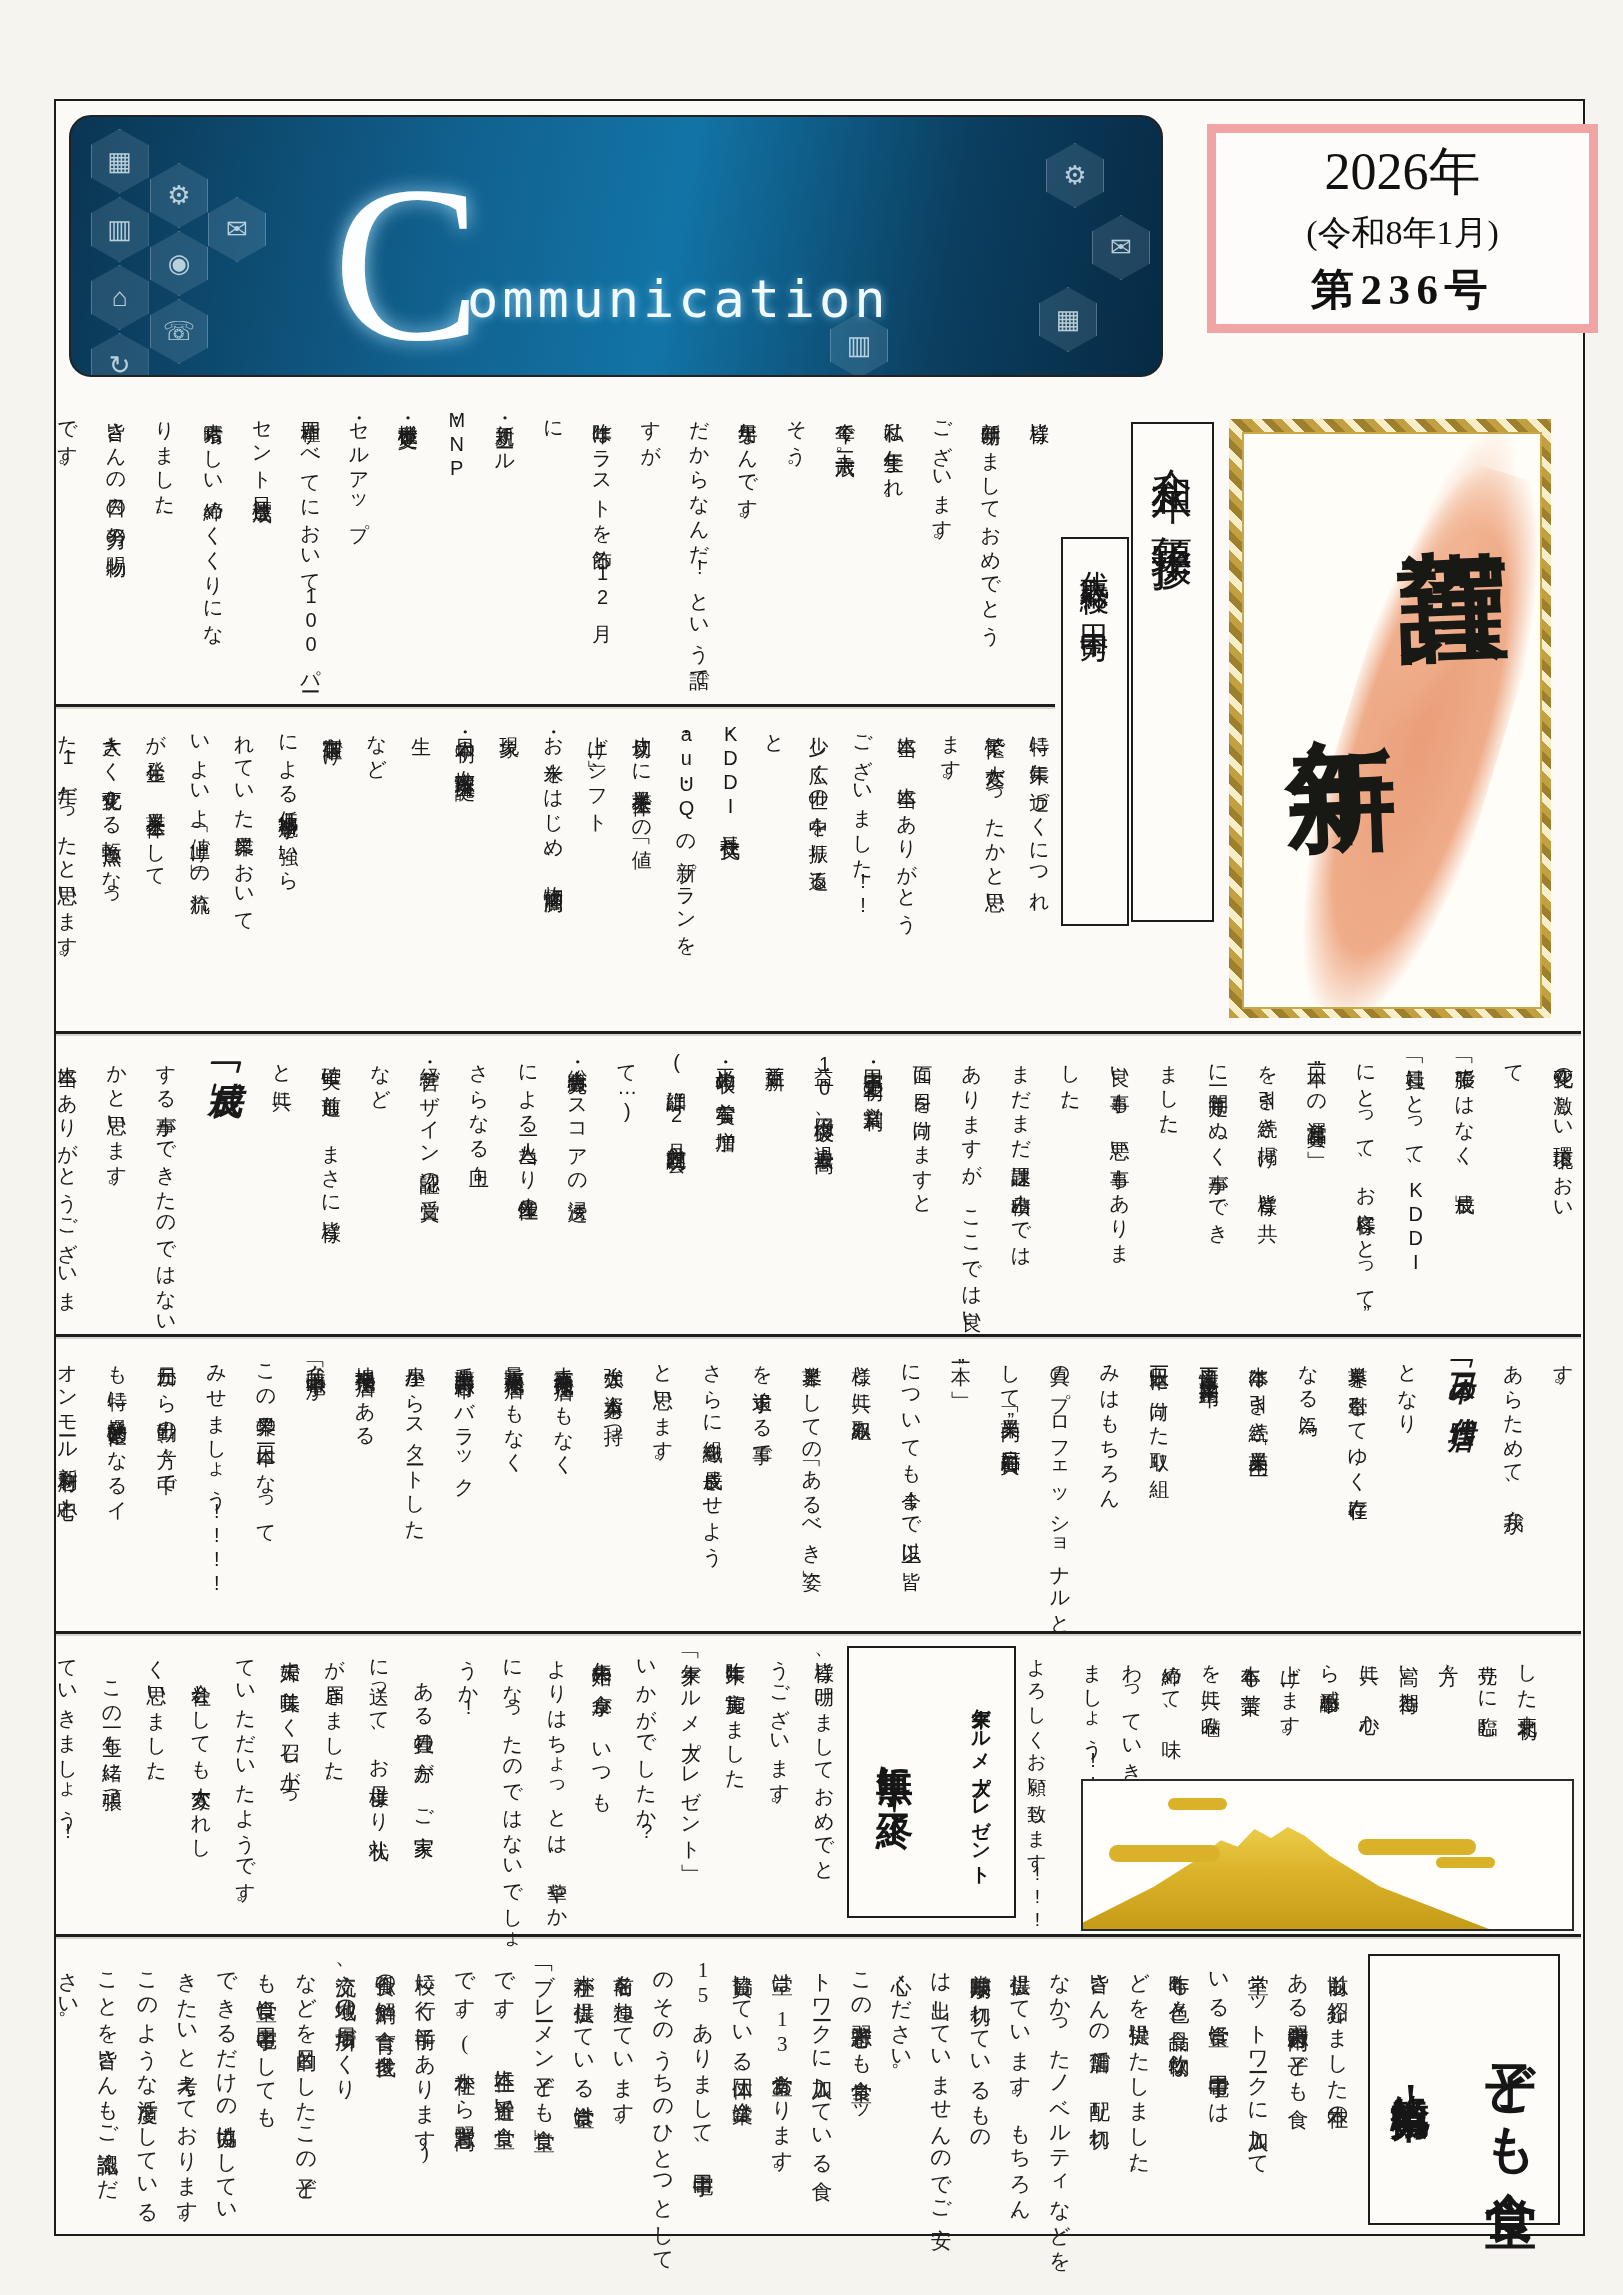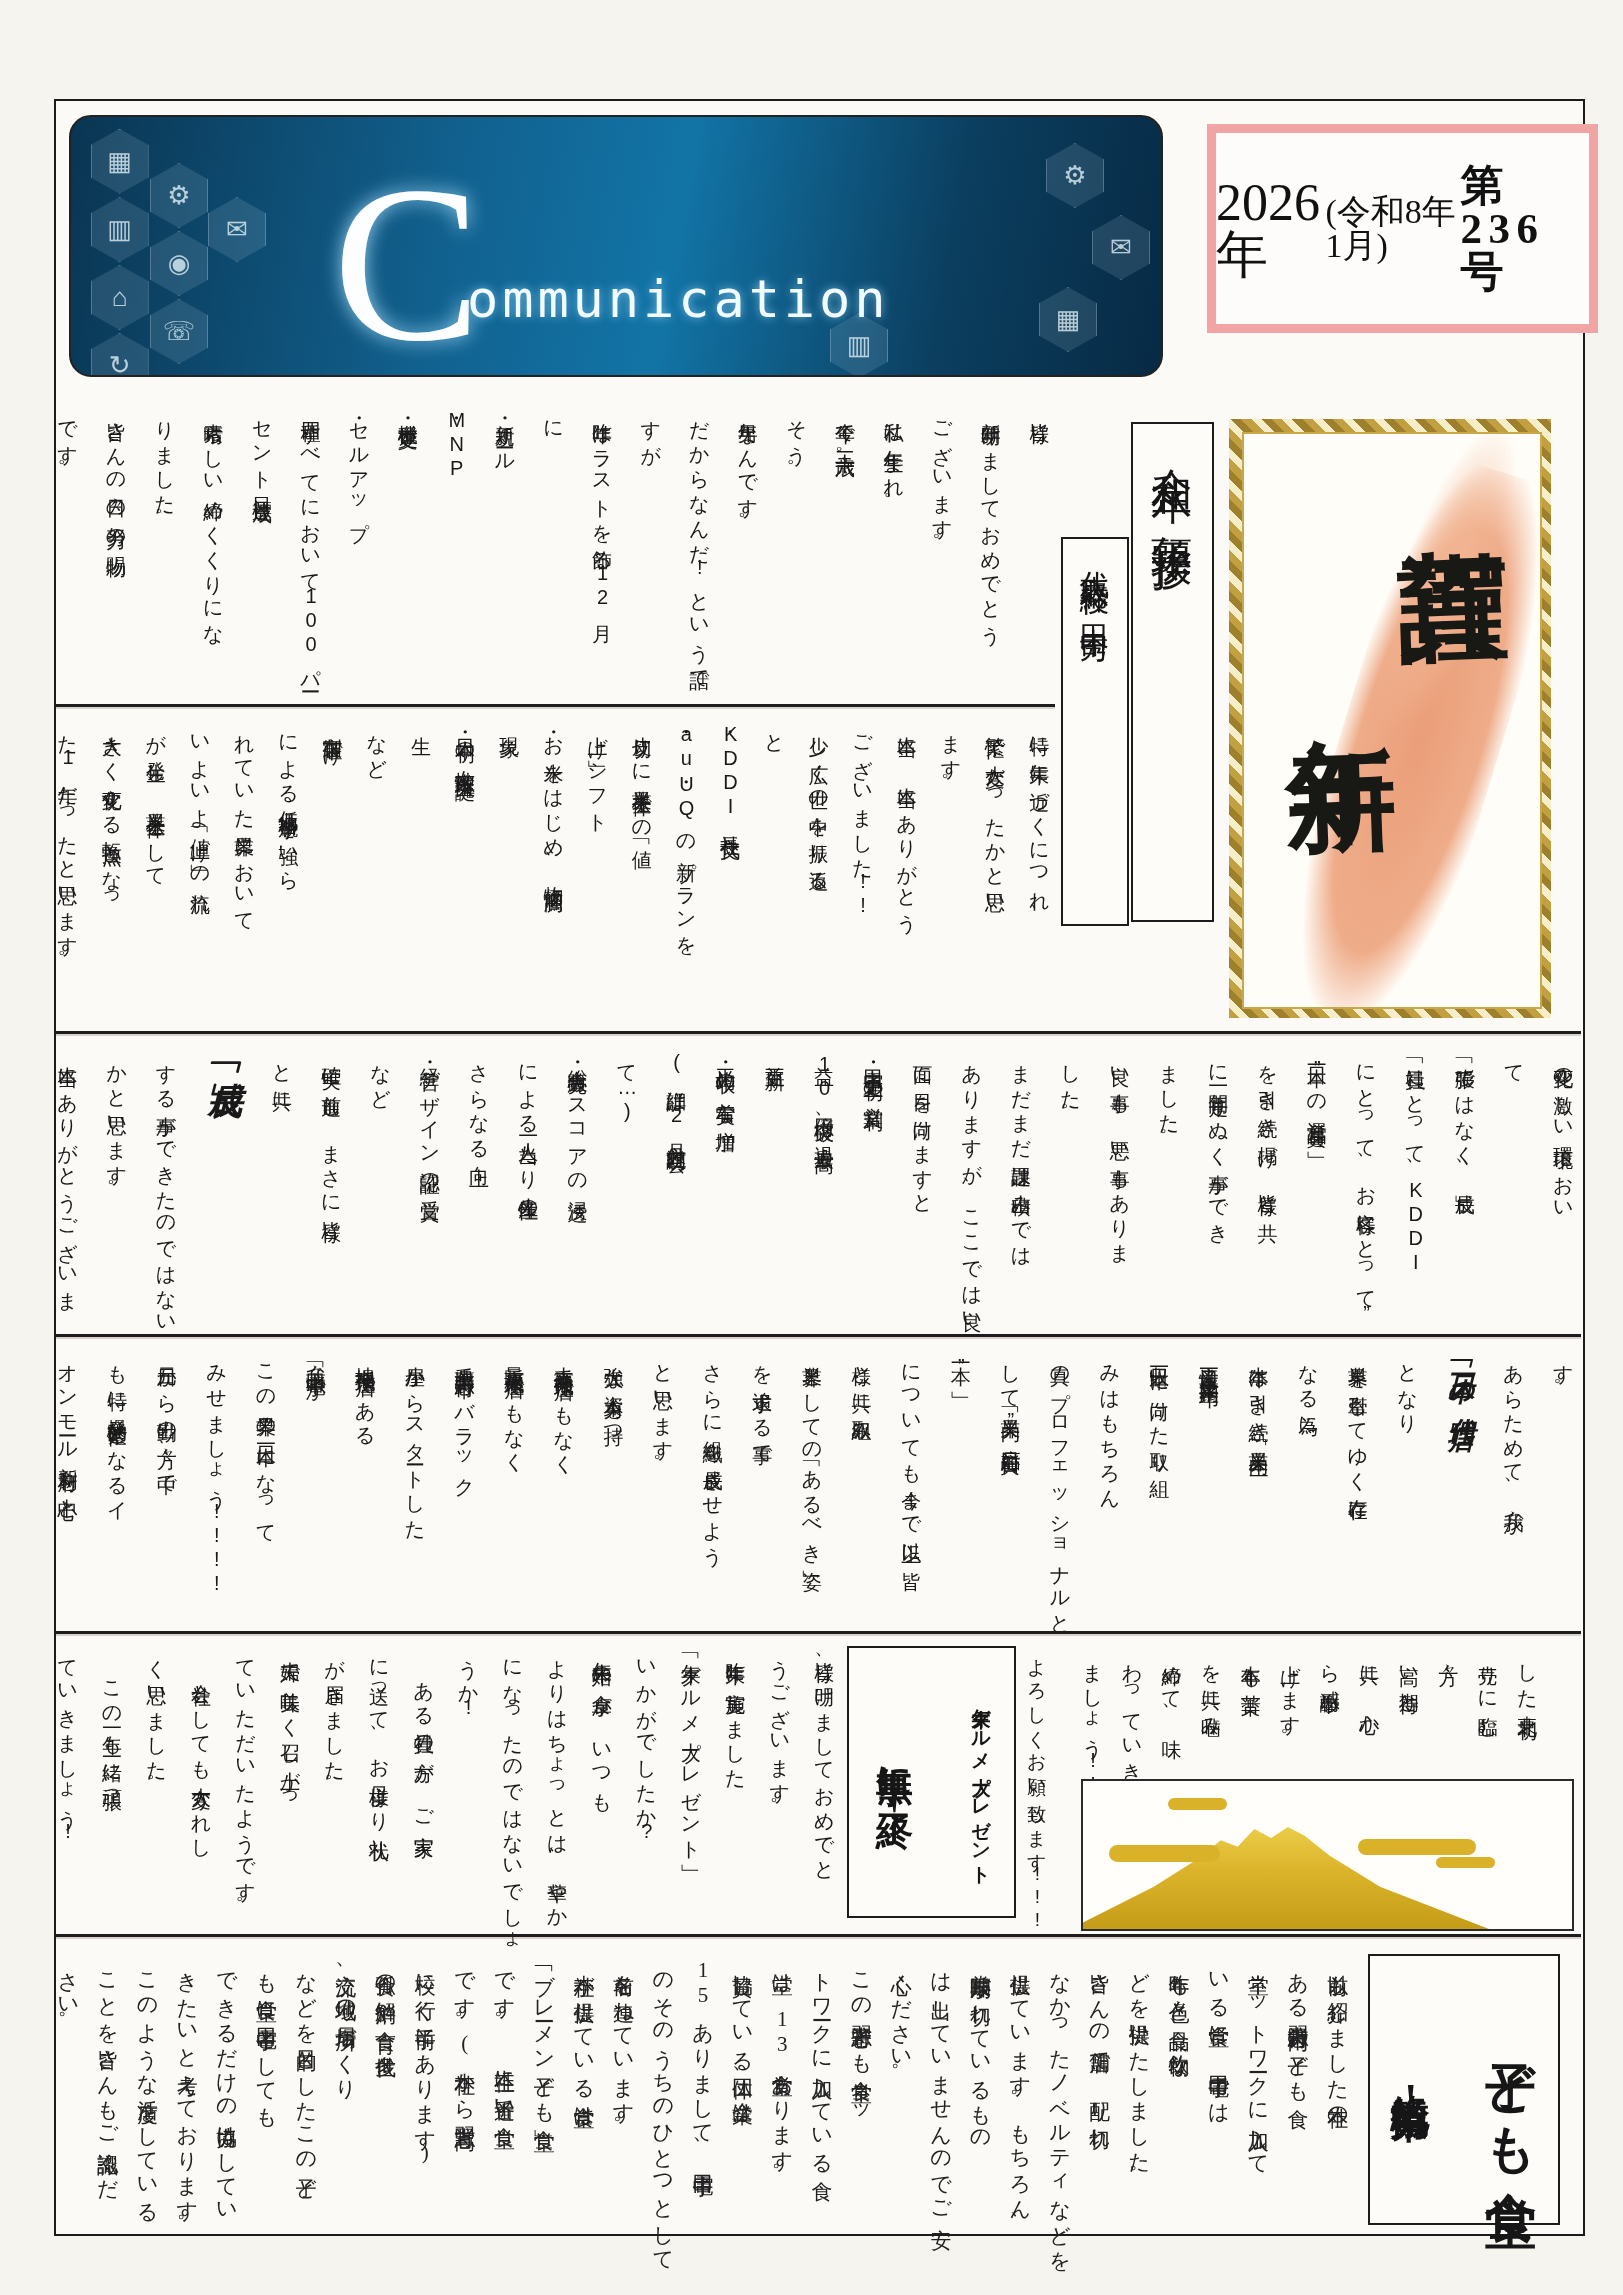--- a/index.html
+++ b/index.html
@@ -14,7 +14,7 @@
   .tnk{position:absolute;left:458px;top:62px;font-family:"Liberation Serif",serif;font-weight:bold;font-size:99px;letter-spacing:22px;color:#ffffff;text-shadow:0 0 18.3px rgba(160,220,255,.95),0 0 3.9px #fff;}
   .commu{position:absolute;left:396px;top:152px;font-family:"DejaVu Sans Mono",monospace;font-size:52px;letter-spacing:3.9px;color:#f2fbff;text-shadow:0 0 9.2px rgba(150,215,250,.8);}
   
-  #issue-box{left:1207px;top:124px;width:373px;height:191px;border:9.2px solid #f0a4a4;background:#fdfcfa;display:flex;align-items:center;justify-content:center;gap:0;font-family:"Liberation Serif",serif;color:#111;}
+  #issue-box{left:1207px;top:124px;width:373px;height:191px;border:9.2px solid #f0a4a4;background:#fdfcfa;display:flex;flex-direction:column;align-items:center;justify-content:center;gap:18px;font-family:"Liberation Serif",serif;color:#111;}
   #issue-year{font-size:52px;line-height:1;}
   #issue-era{font-size:34px;line-height:1;}
   #issue-number{font-size:43px;line-height:1;letter-spacing:6.5px;font-weight:bold;}

